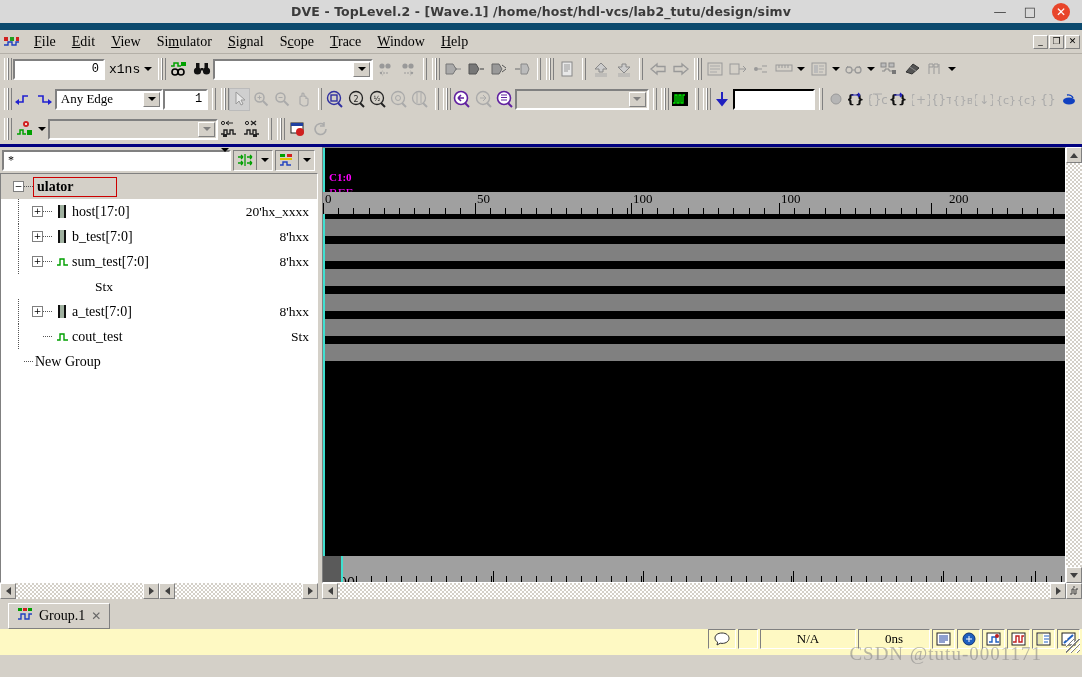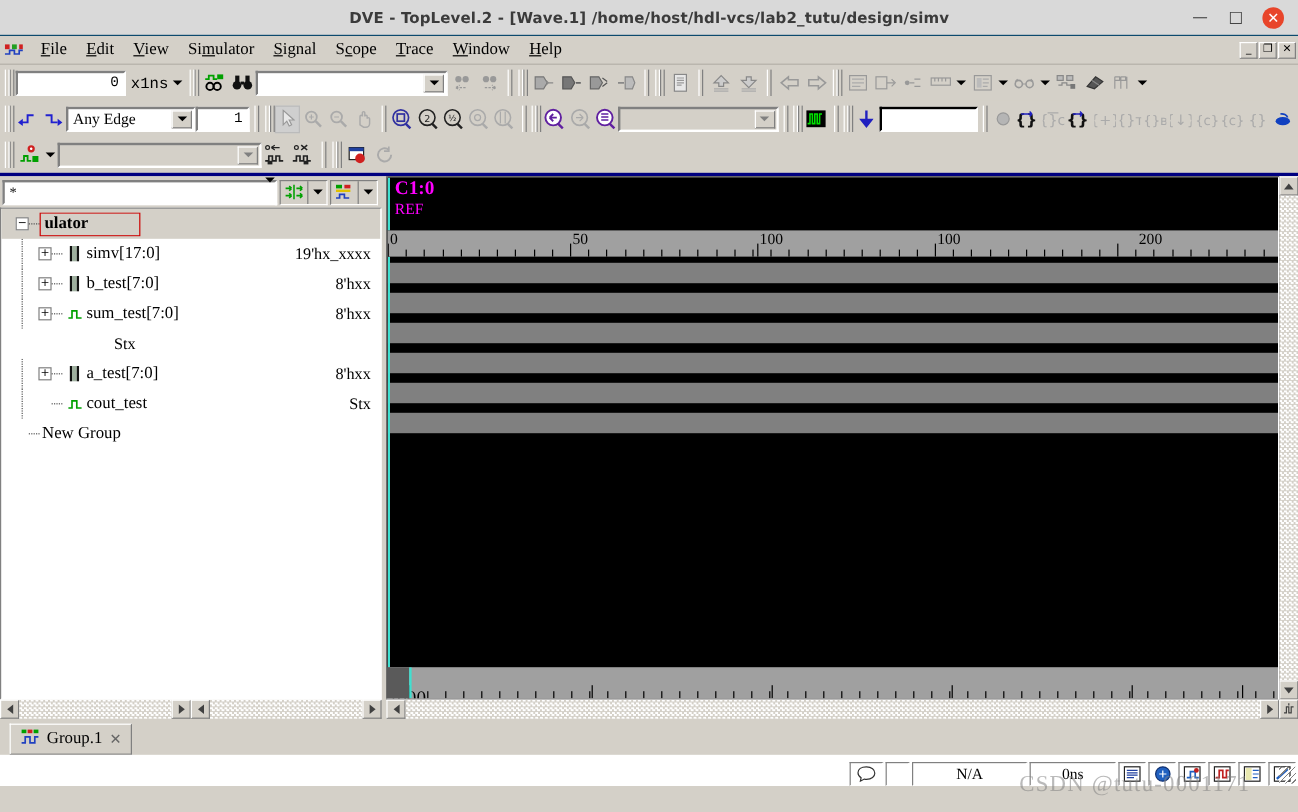--- a/index.html
+++ b/index.html
@@ -16,7 +16,7 @@
   .titlebar {
     height: 30px; background: #d9d9d9;
     display: flex; align-items: center;
-    border-bottom: 1px solid #0c4a6e;
+    border-bottom: 7px solid #0c4a6e;
     position: relative;
   }
   .title-text {

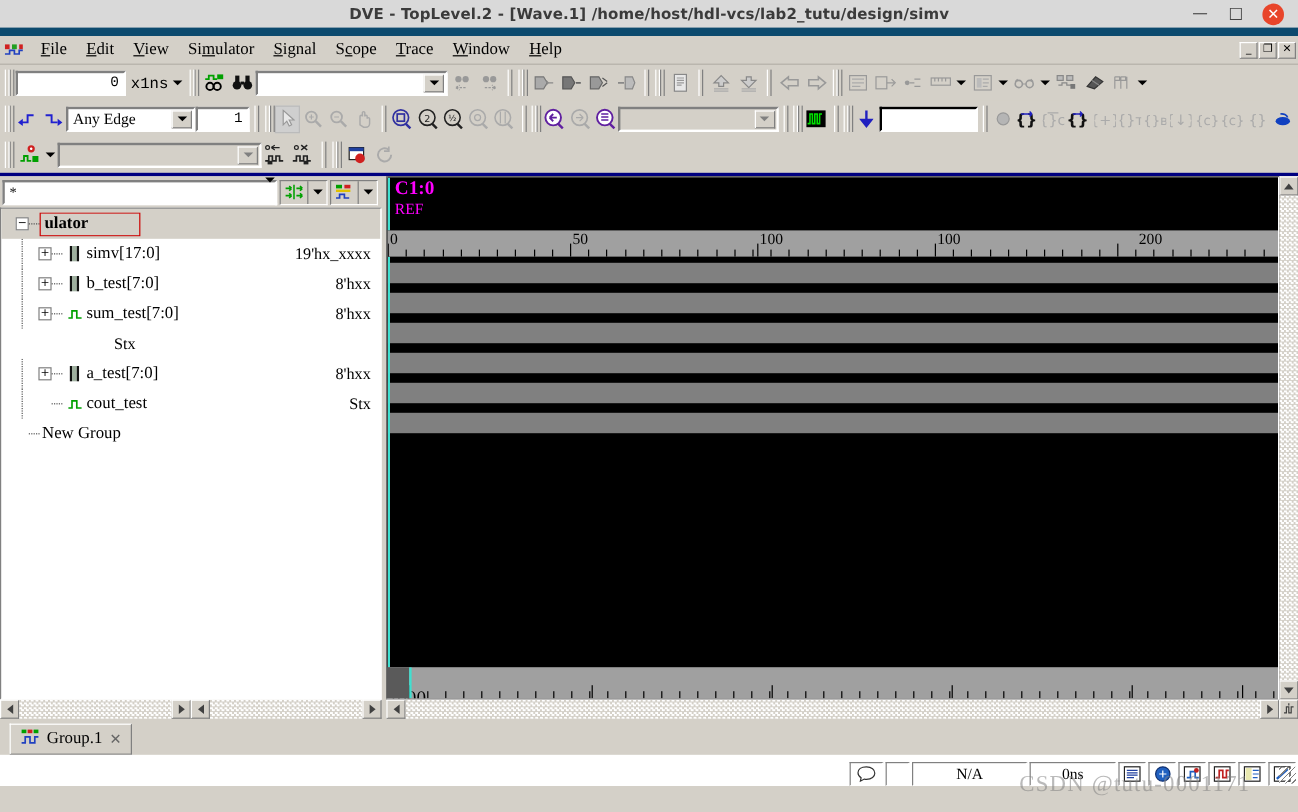--- a/index.html
+++ b/index.html
@@ -158,7 +158,7 @@
   .wave-inner { flex:1; display:flex; flex-direction:column; position:relative; overflow:hidden;}
   .cursorbar { height:44px; background:#000; position:relative; padding-left:6px; }
   .cursorbar .clab { color:#ff00ff; font-family:"Liberation Serif",serif; font-weight:bold;
-                     font-size:16px; line-height:16px; padding-top:2px;}
+                     font-size:11px; line-height:16px; padding-top:21px;}
   .cursorbar .clab2 { color:#ff00ff; font-family:Liberation Serif, serif;
                       font-size:13px; line-height:16px;}
   .ruler { height:22px; background:#a0a0a0; position:relative; overflow:hidden;}

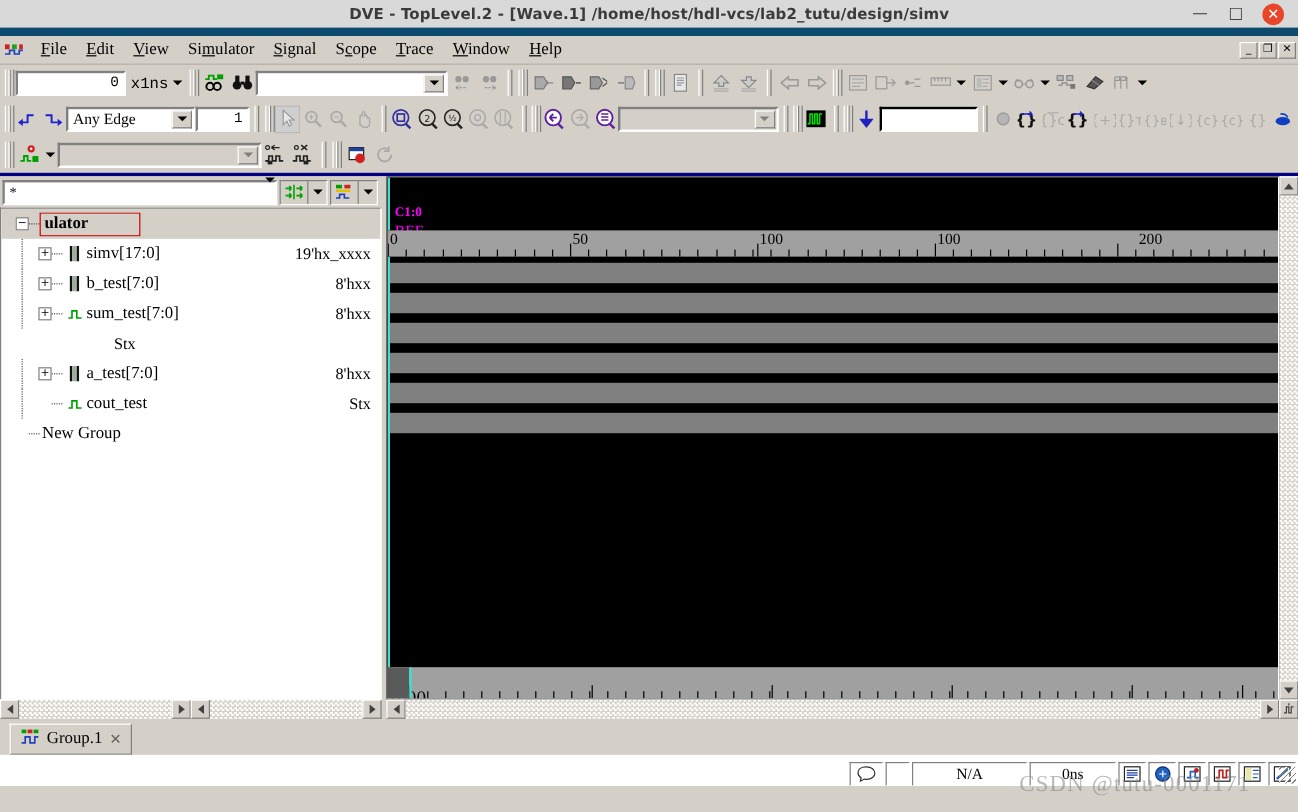--- a/index.html
+++ b/index.html
@@ -734,7 +734,7 @@
                   <rect x="6" y="0" width="2" height="13" fill="#111"></rect>
                 </svg>
             </span>
-            <span>simv[17:0]</span>
+            <span>host[17:0]</span>
           </div>
           <div class="tval">19'hx_xxxx</div>
         </div>

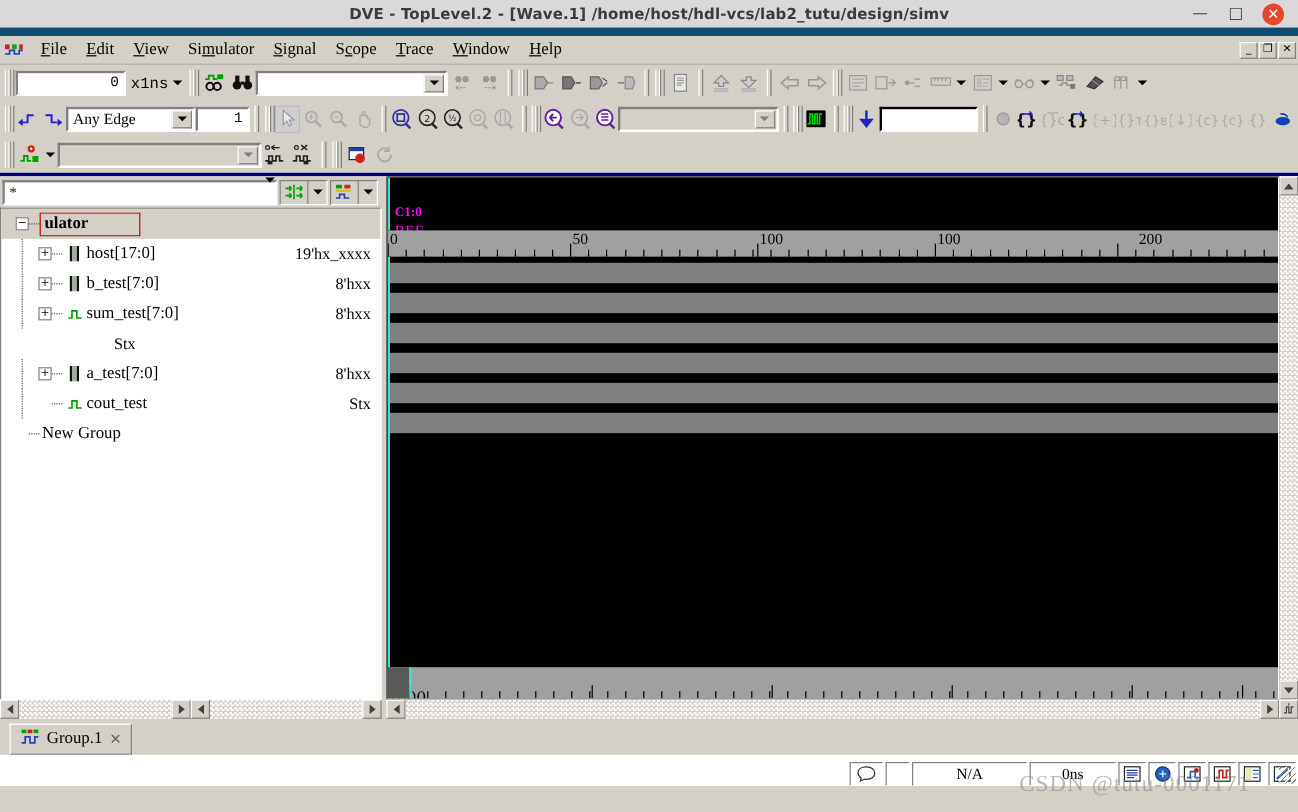--- a/index.html
+++ b/index.html
@@ -736,7 +736,7 @@
             </span>
             <span>host[17:0]</span>
           </div>
-          <div class="tval">19'hx_xxxx</div>
+          <div class="tval">20'hx_xxxx</div>
         </div>
 
         <div class="trow">

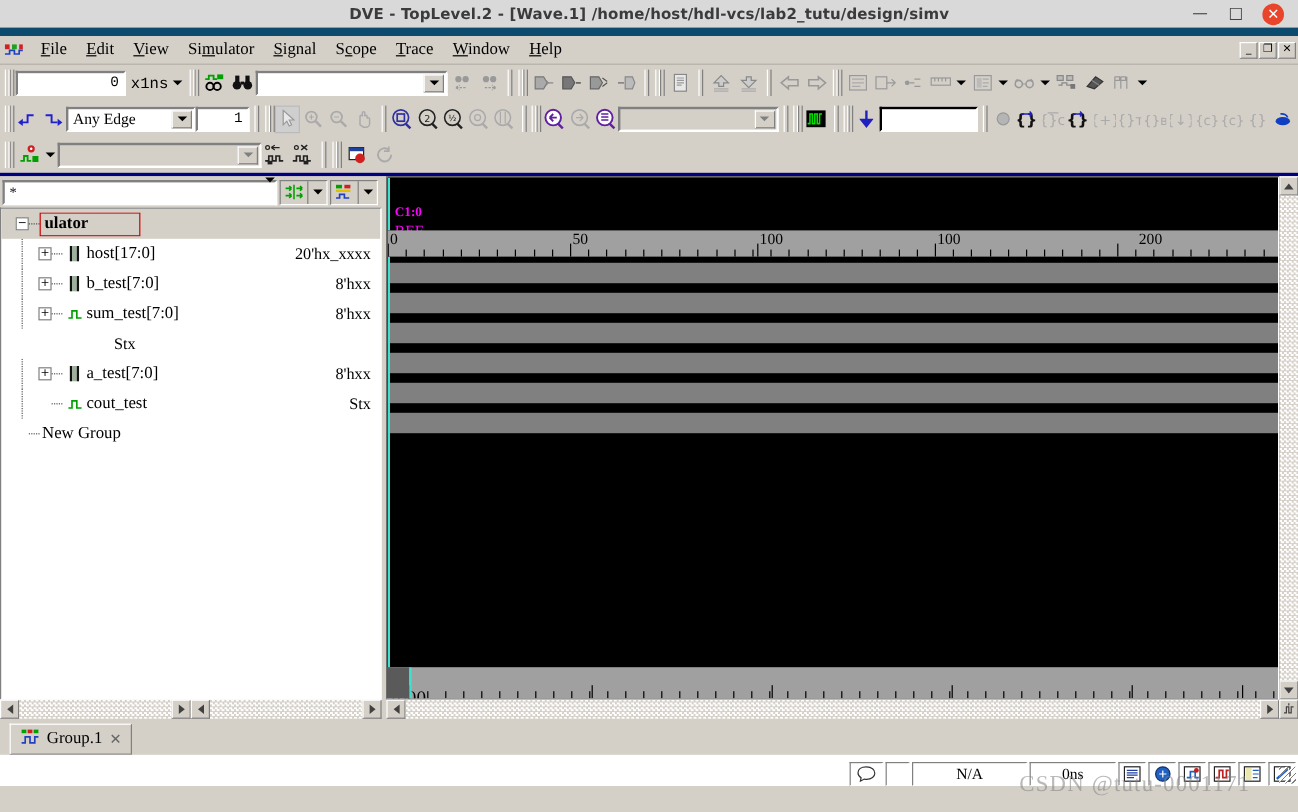--- a/index.html
+++ b/index.html
@@ -188,7 +188,7 @@
   .tab .tclose{font-family:"DejaVu Sans",sans-serif;font-size:12px;color:#666;}
 
   
-  .statusbar { height:26px; background:#ffffff; display:flex; align-items:flex-end;
+  .statusbar { height:26px; background:#fef9c3; display:flex; align-items:flex-start;
                padding: 0 2px; gap:2px; position:relative;}
   .st-cell { border:1px solid; border-color:#808080 #fff #fff #808080; height:20px;
              display:flex; align-items:center; justify-content:center;

